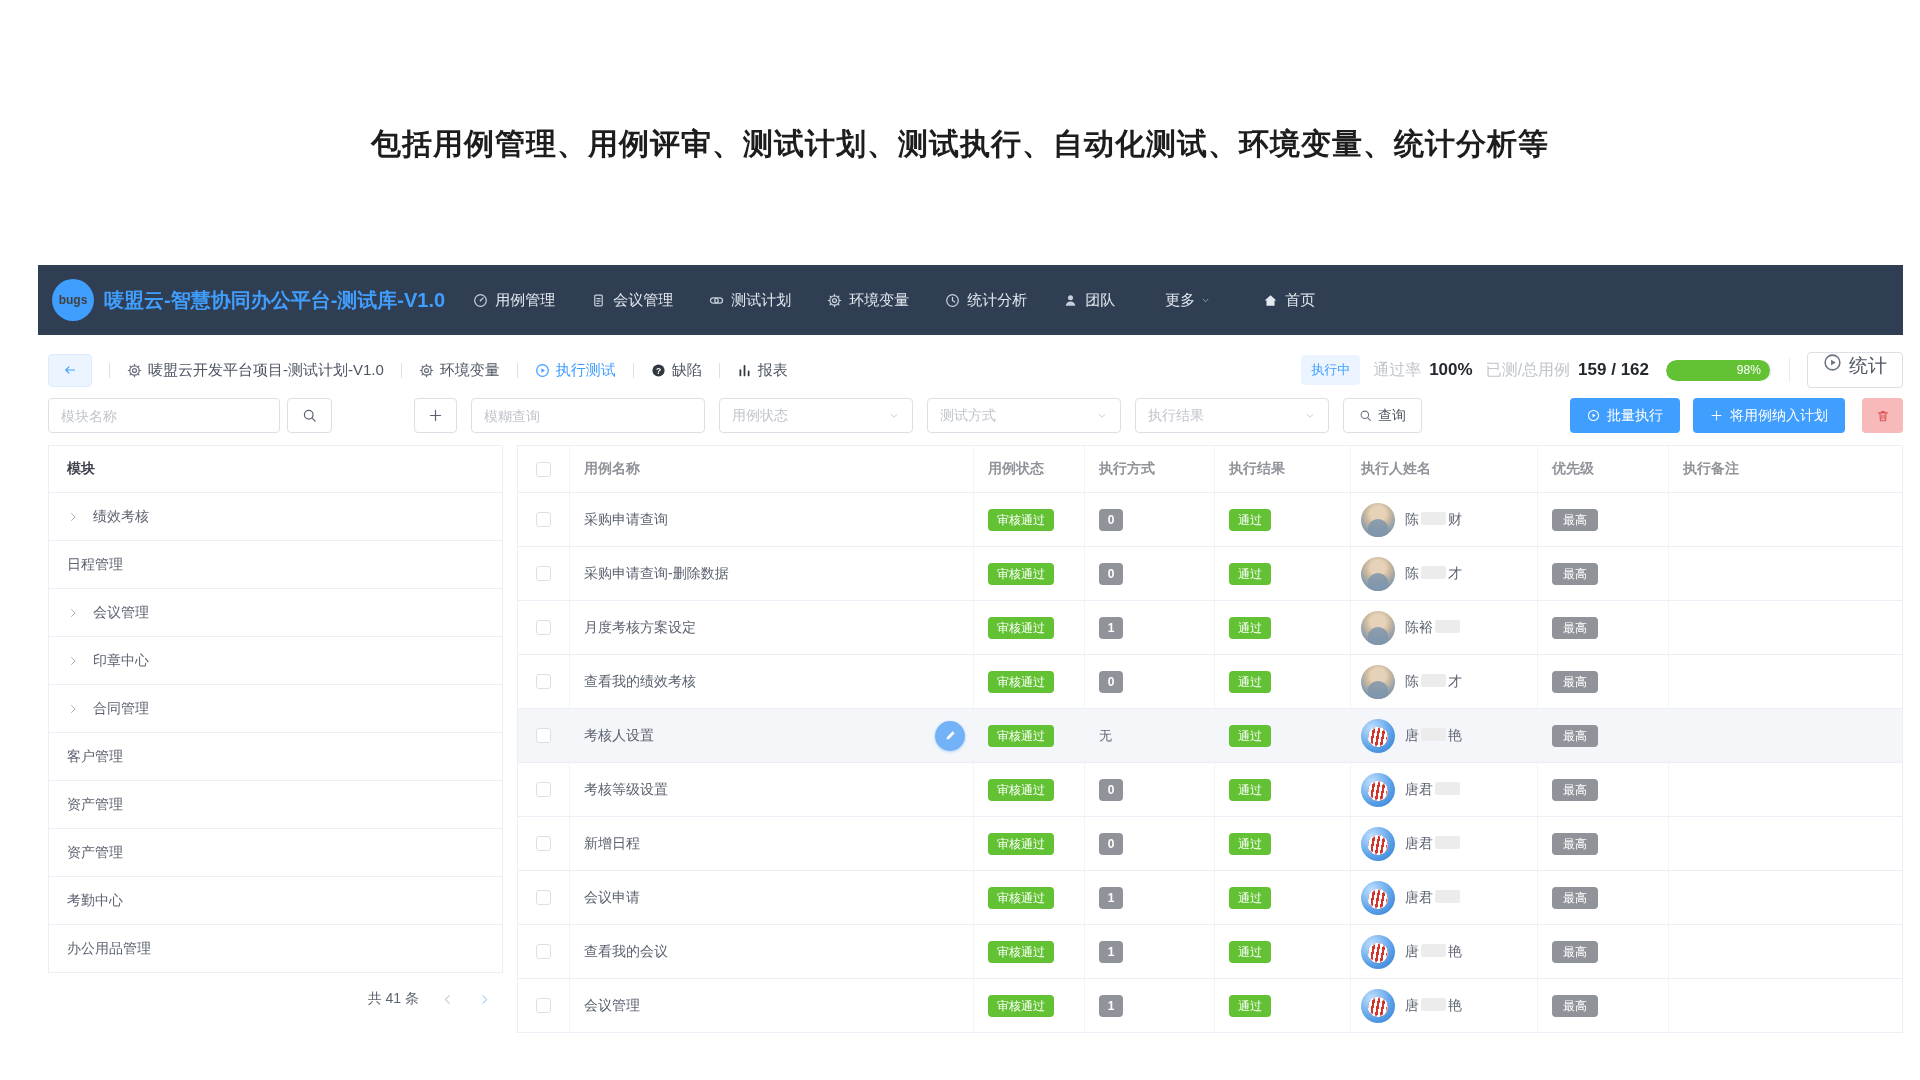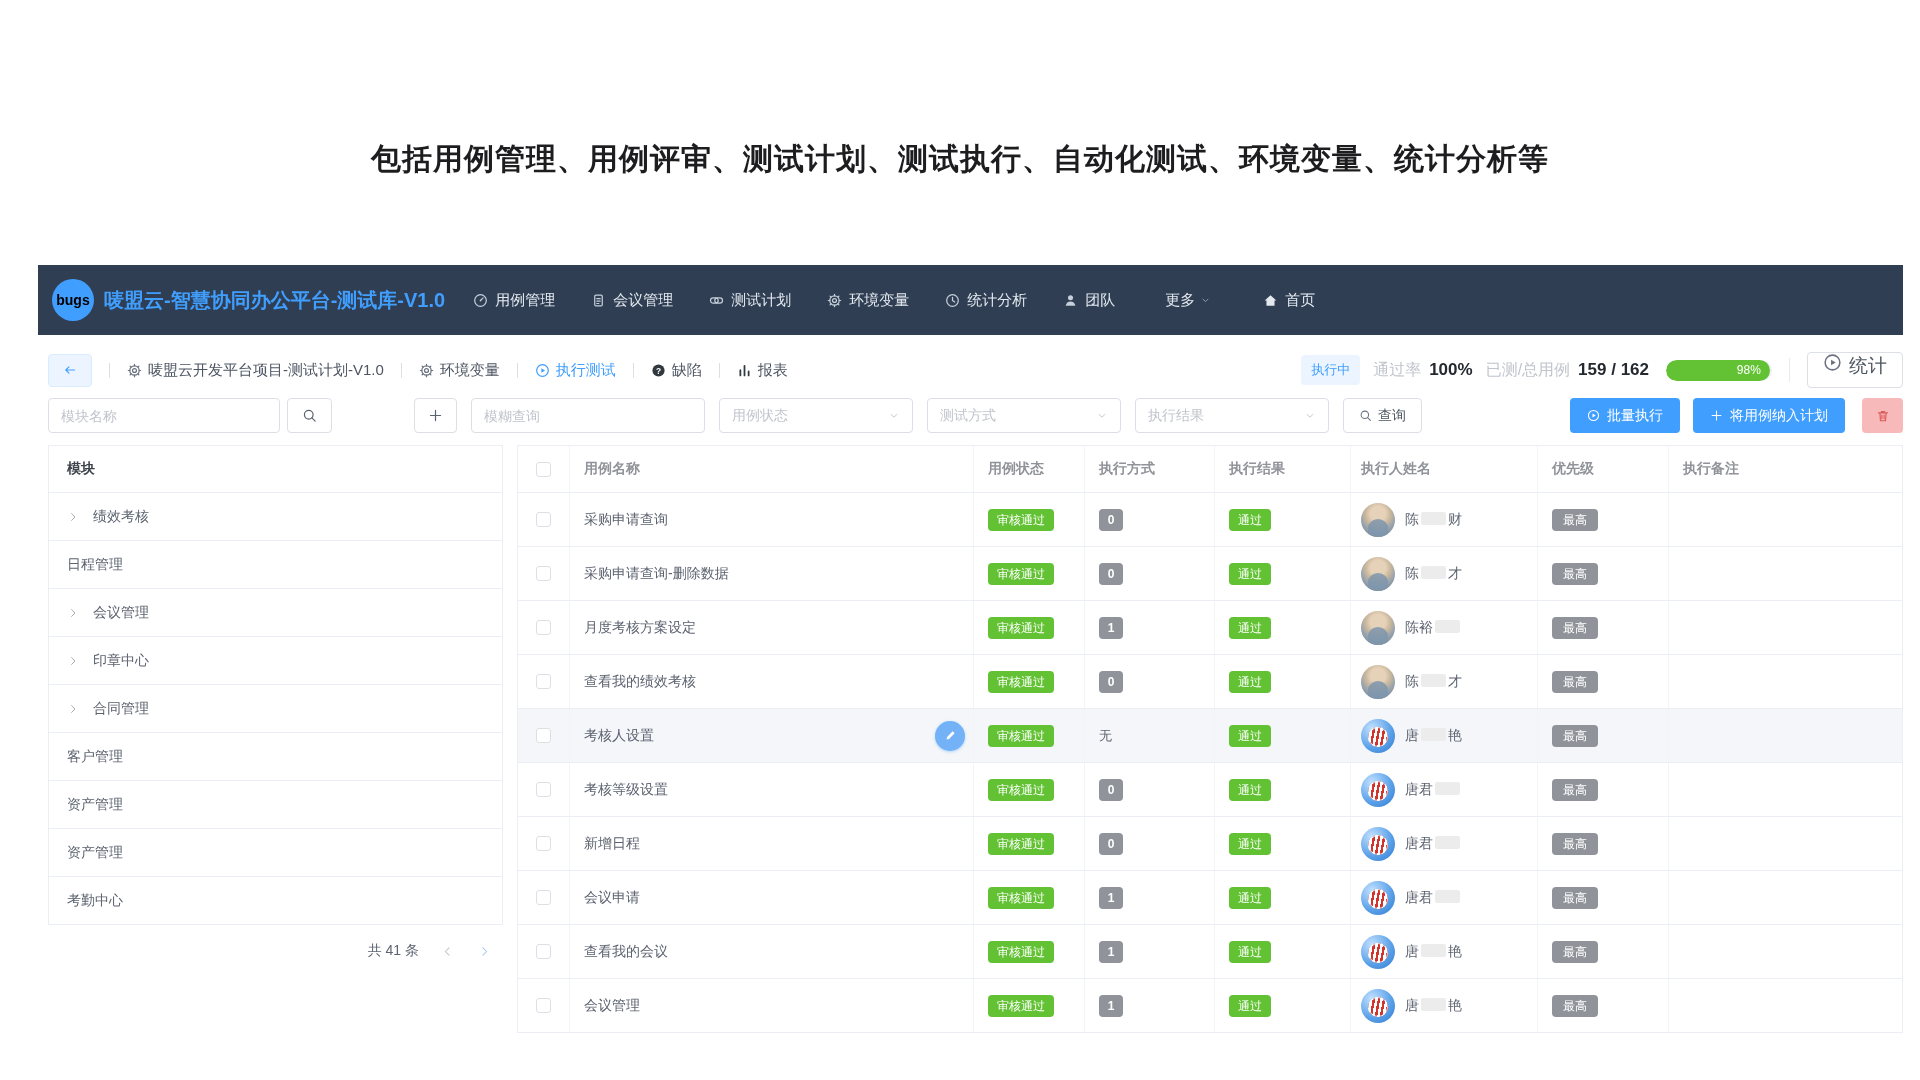--- a/index.html
+++ b/index.html
@@ -13,7 +13,7 @@
 
   
   .hero {
-    position:absolute; top:139px; left:0; width:100%;
+    position:absolute; top:124px; left:0; width:100%;
     text-align:center; font-size:30px; font-weight:600; color:#1d1d1f;
     letter-spacing:1px;
   }

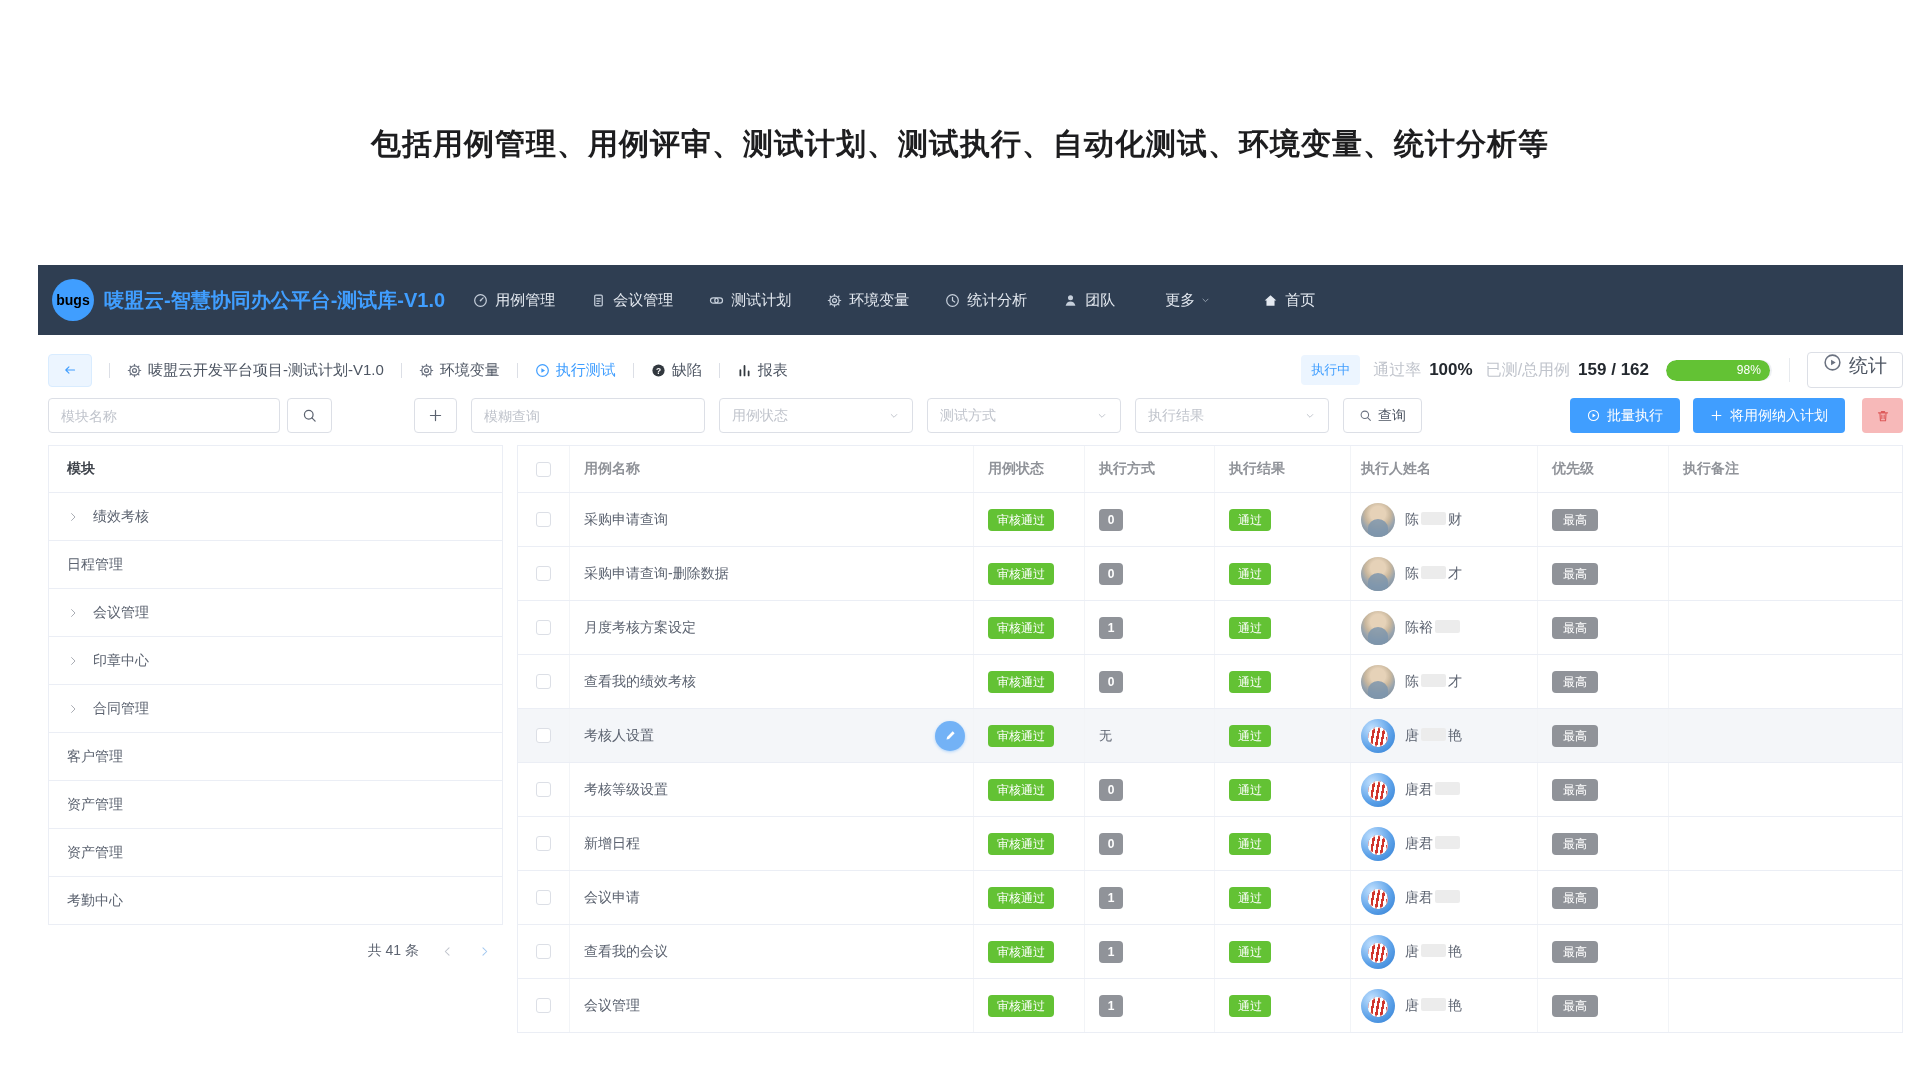--- a/index.html
+++ b/index.html
@@ -28,7 +28,7 @@
   }
   .logo-circle {
     width:42px; height:42px; border-radius:50%;
-    background:var(--primary,#409eff); color:#000000; font-weight:700; font-size:14px;
+    background:var(--primary,#409eff); color:#404040; font-weight:700; font-size:12px;
     display:flex; align-items:center; justify-content:center; flex:0 0 auto;
   }
   .app-title { color:var(--primary,#409eff); font-size:20px; font-weight:700; margin-left:10px; white-space:nowrap; }

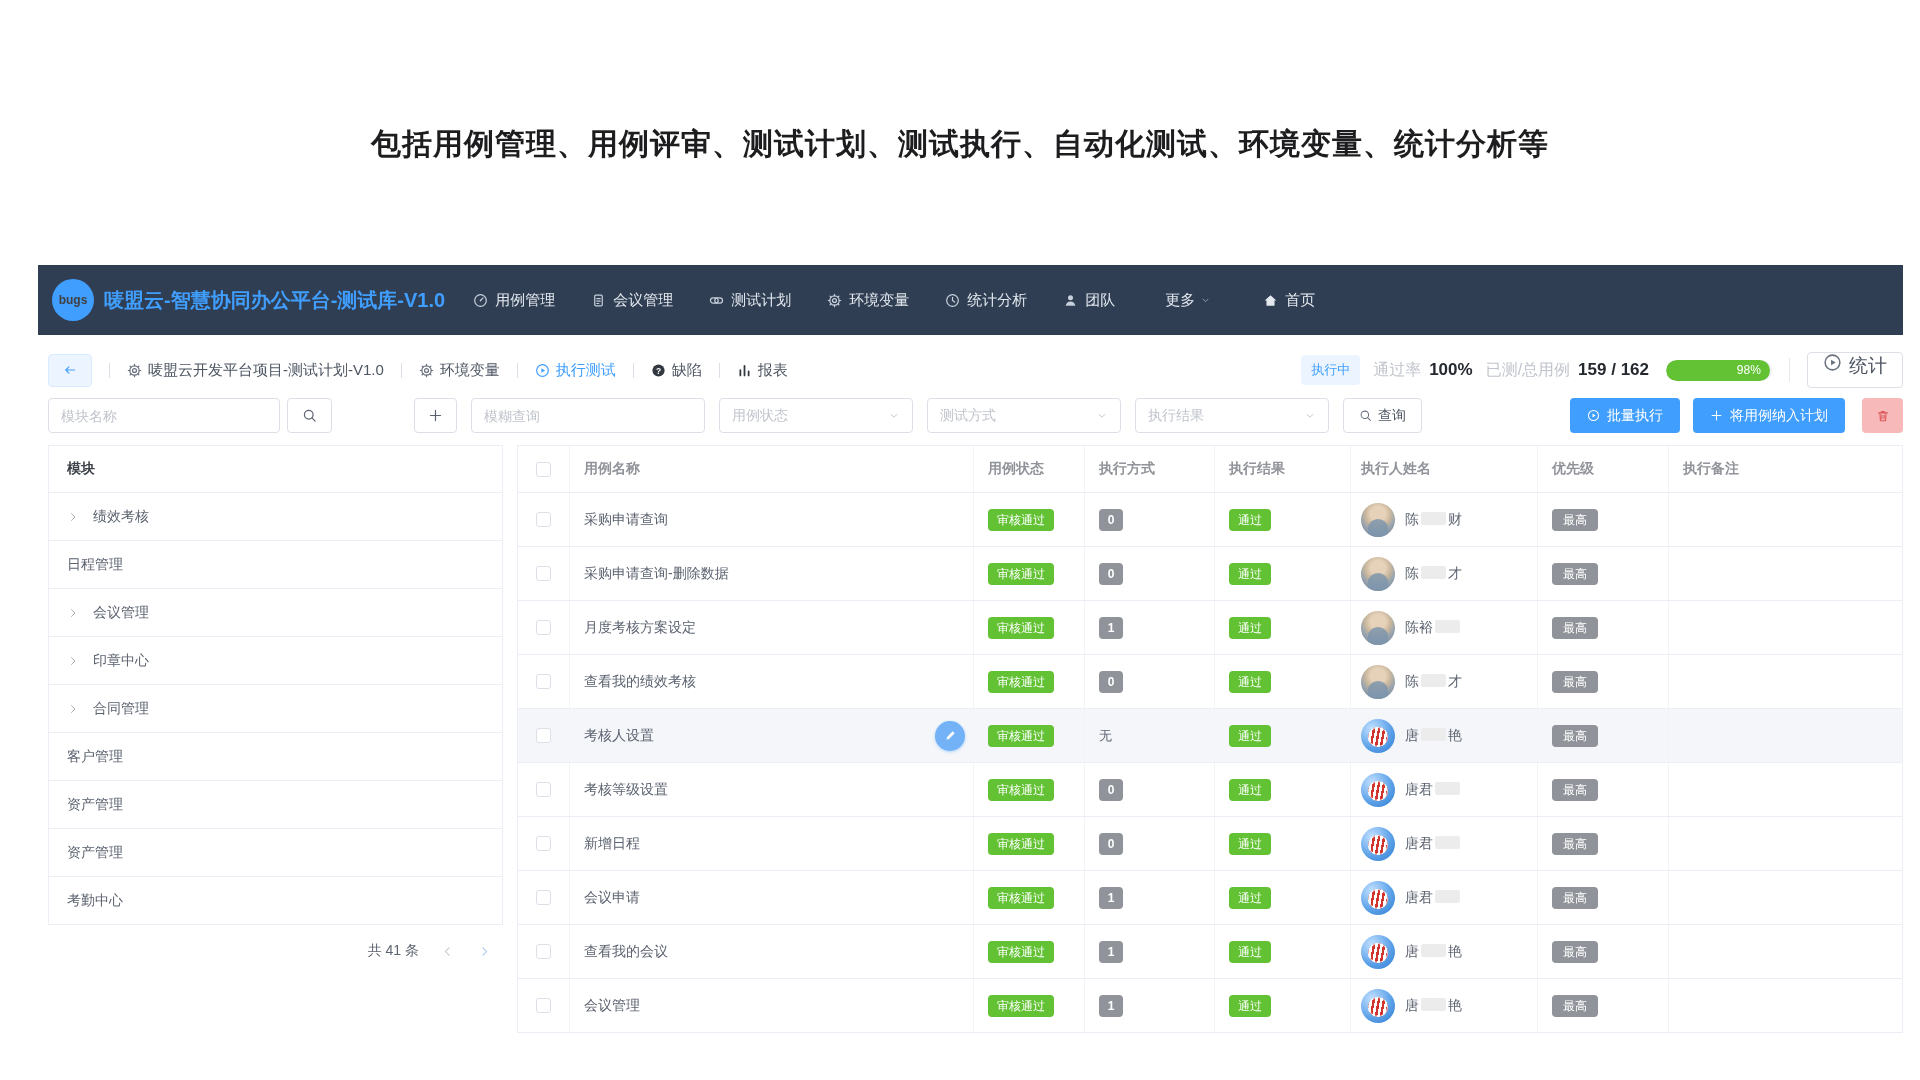--- a/index.html
+++ b/index.html
@@ -471,6 +471,9 @@
             <div class="side-item">
               <span class="slabel">考勤中心</span>
             </div>
+            <div class="side-item">
+              <span class="slabel">办公用品管理</span>
+            </div>
           </div>
       </div>
       <div class="side-footer">

